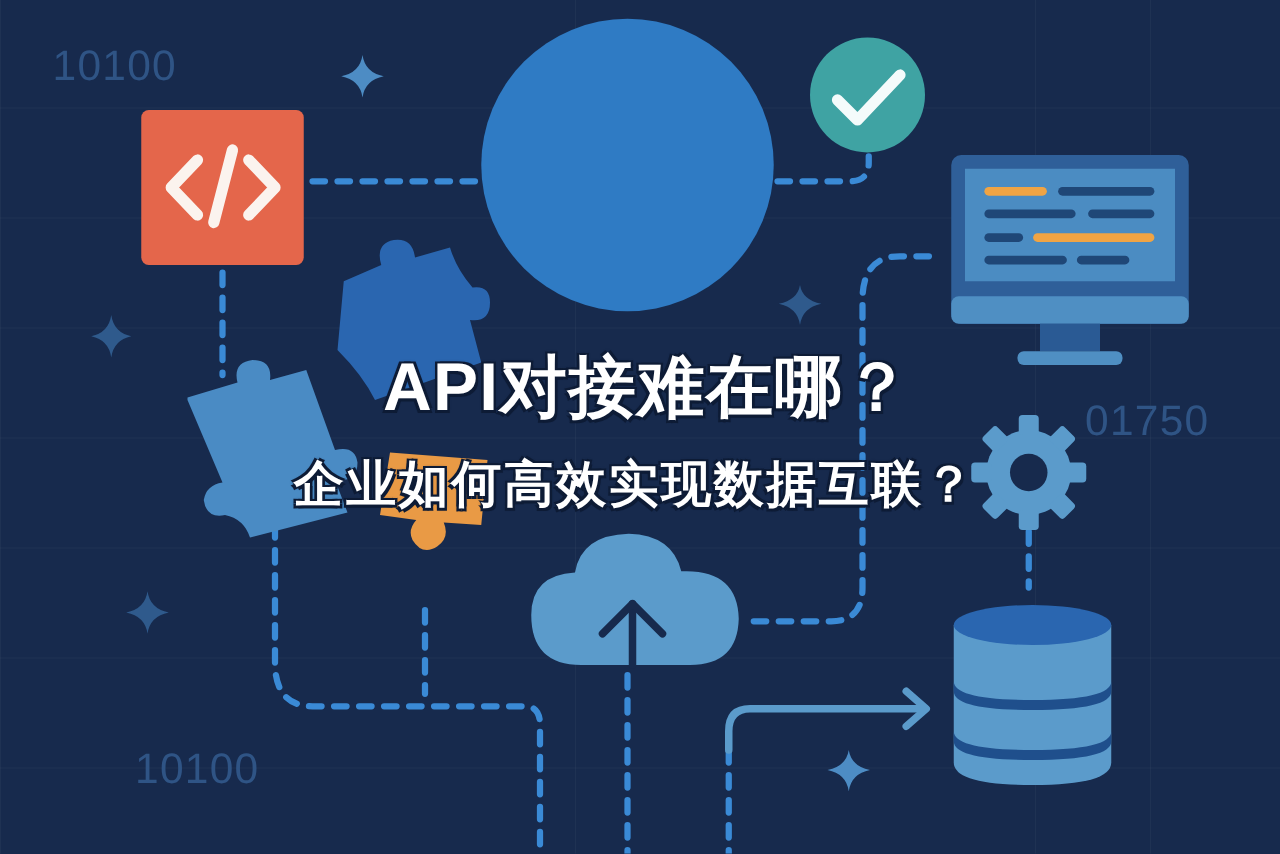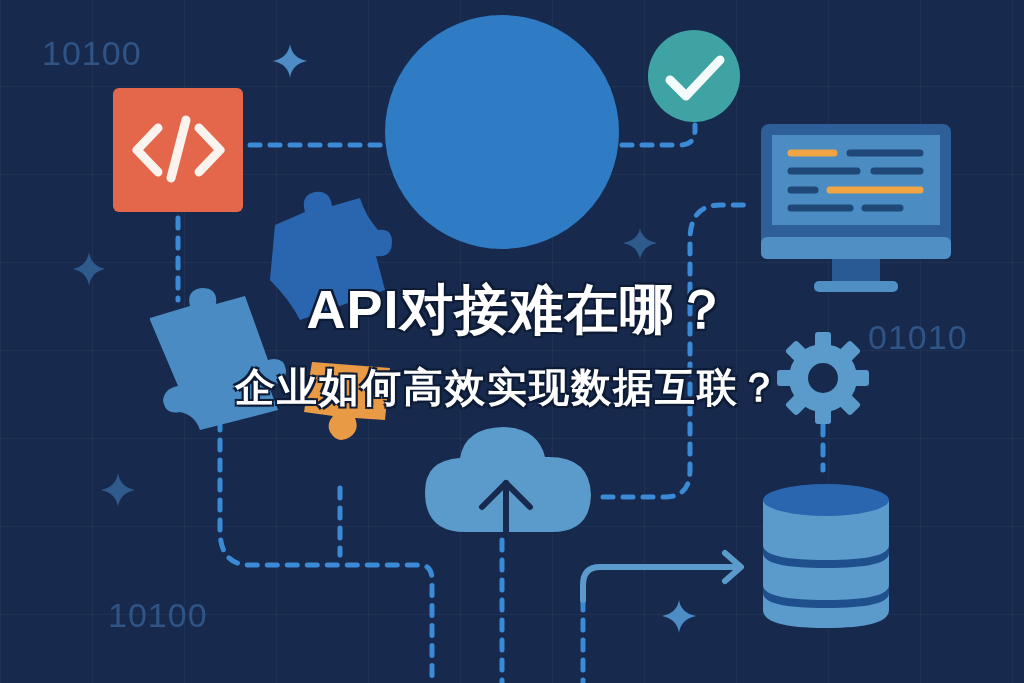--- a/index.html
+++ b/index.html
@@ -25,7 +25,7 @@
   <div class="grid"></div>
 
   <div class="binary" style="left:42px;top:34px;">10100</div>
-  <div class="binary" style="left:868px;top:318px;">01010</div>
+  <div class="binary" style="left:868px;top:318px;">01750</div>
   <div class="binary" style="left:108px;top:596px;">10100</div>
 
   <svg class="art" width="1024" height="683" viewBox="0 0 1024 683">

